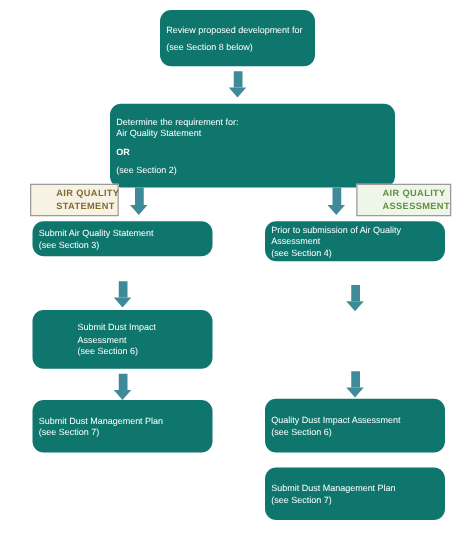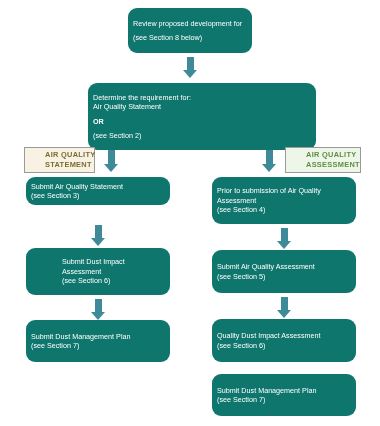--- a/index.html
+++ b/index.html
@@ -155,7 +155,7 @@
     <span class="line">(see Section 7)</span>
   </div>
 
-  <div class="node" style="left:212px; top:177px; width:144px; height:47px;">
+  <div class="node" style="left:212px; top:177px; width:144px; height:32px;">
     <span class="line">Prior to submission of Air Quality</span>
     <span class="line">Assessment</span>
     <span class="line">(see Section 4)</span>

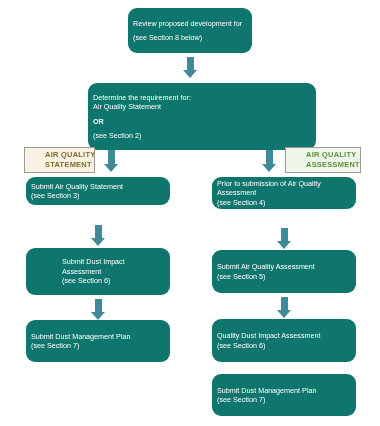--- a/index.html
+++ b/index.html
@@ -166,10 +166,6 @@
     <div class="head"></div>
   </div>
 
-  <div class="node" style="left:212px; top:250px; width:144px; height:43px;">
-    <span class="line">Submit Air Quality Assessment</span>
-    <span class="line">(see Section 5)</span>
-  </div>
 
   <div class="arrow" style="left:277px; top:297px;">
     <div class="shaft" style="height:13px;"></div>

